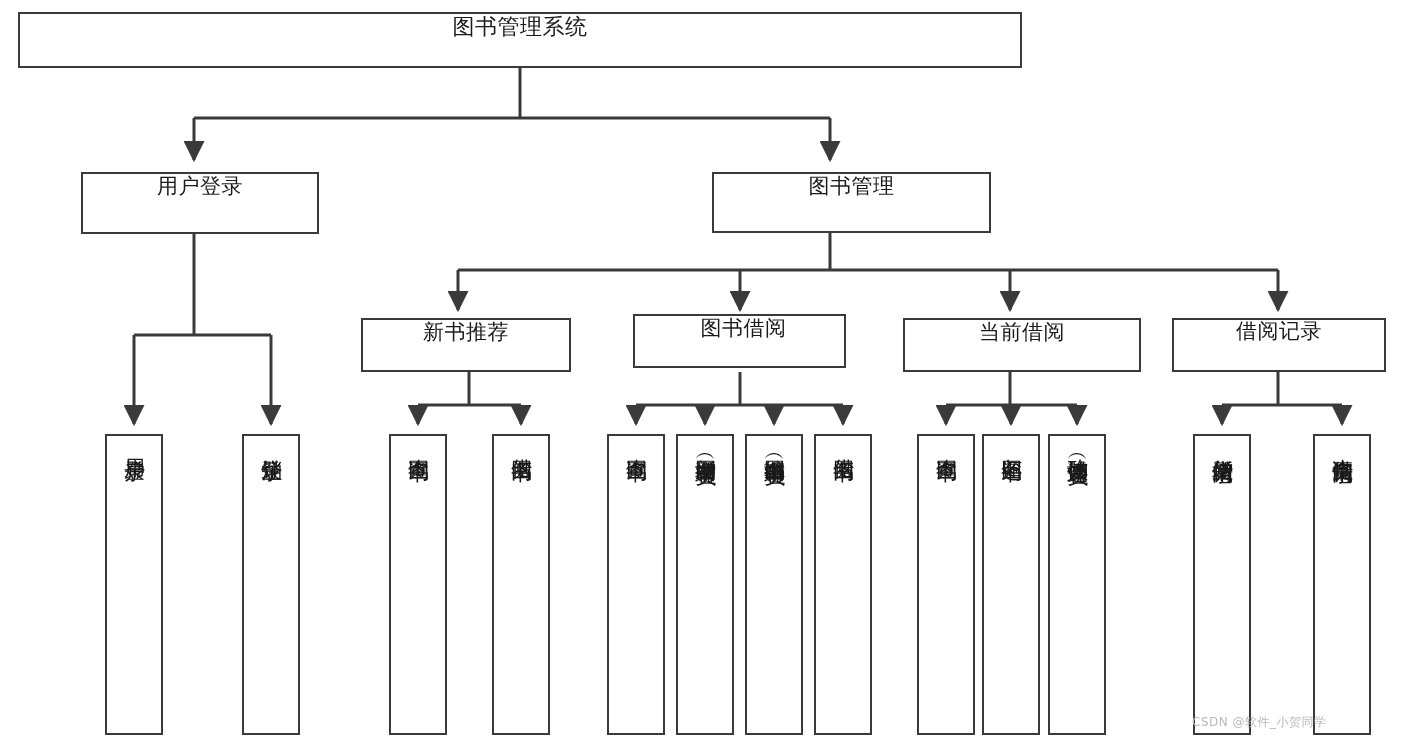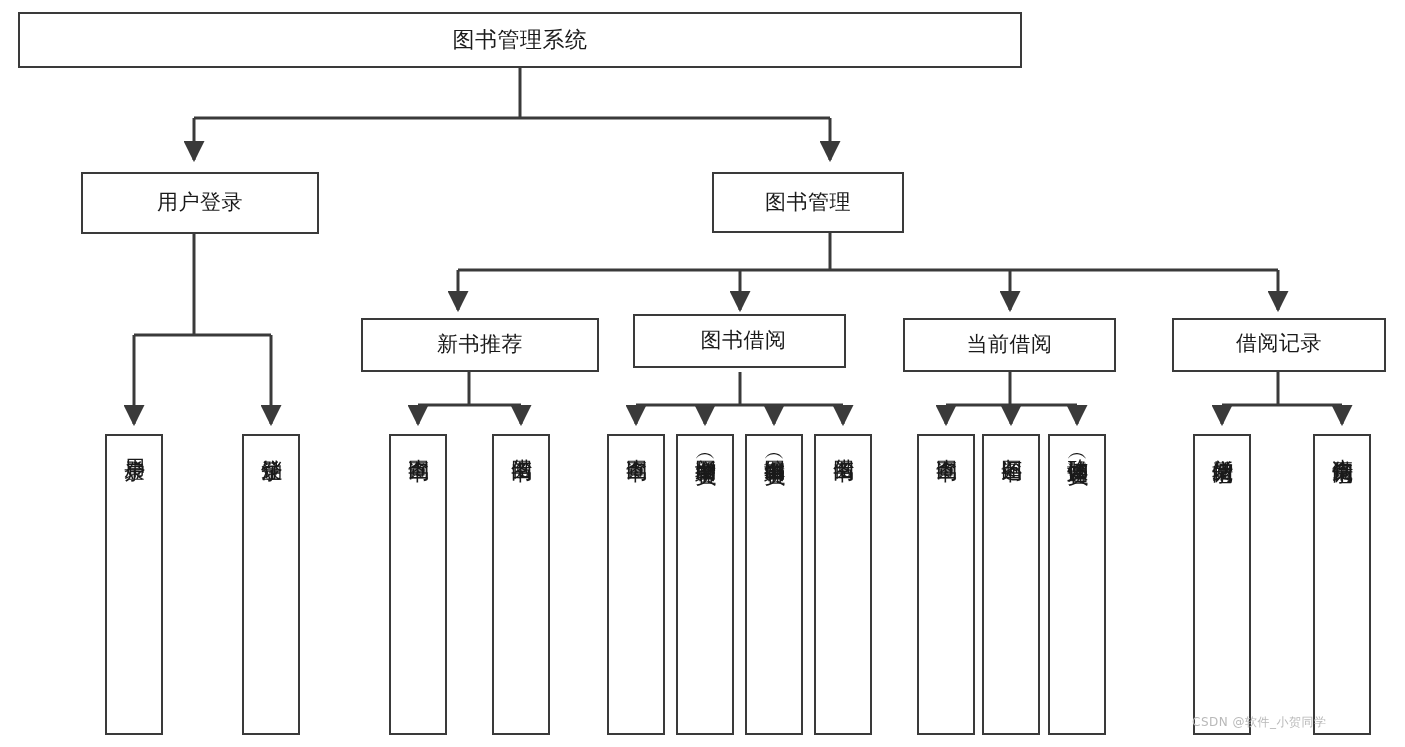--- a/index.html
+++ b/index.html
@@ -32,7 +32,6 @@
     background: #ffffff;
     border: 2.5px solid #3a3a3a;
     display: flex;
-    align-items: center;
     justify-content: center;
     color: #1a1a1a;
   }

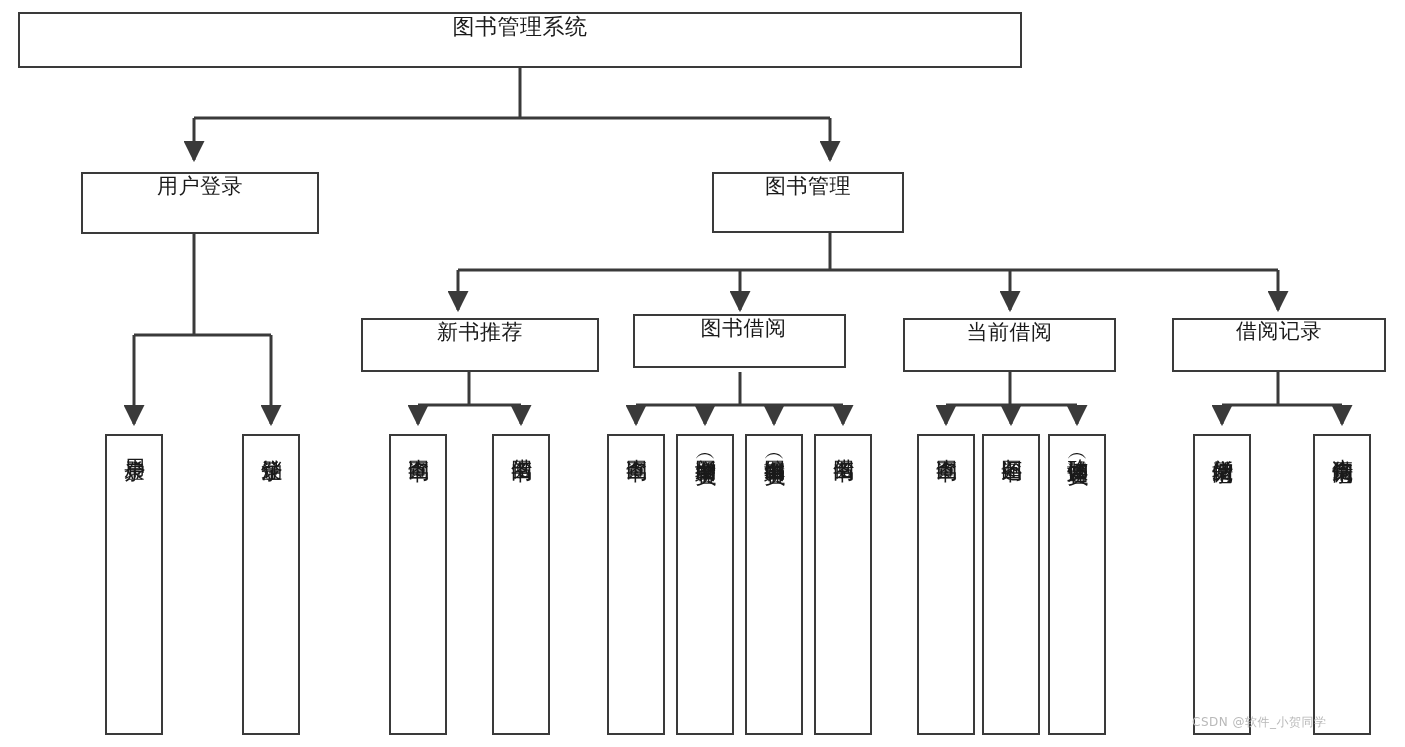--- a/index.html
+++ b/index.html
@@ -132,7 +132,7 @@
   <div class="node node-h" style="left:81px; top:172px; width:238px; height:62px;">
     <span>用户登录</span>
   </div>
-  <div class="node node-h" style="left:712px; top:172px; width:192px; height:61px;">
+  <div class="node node-h" style="left:712px; top:172px; width:279px; height:61px;">
     <span>图书管理</span>
   </div>
 

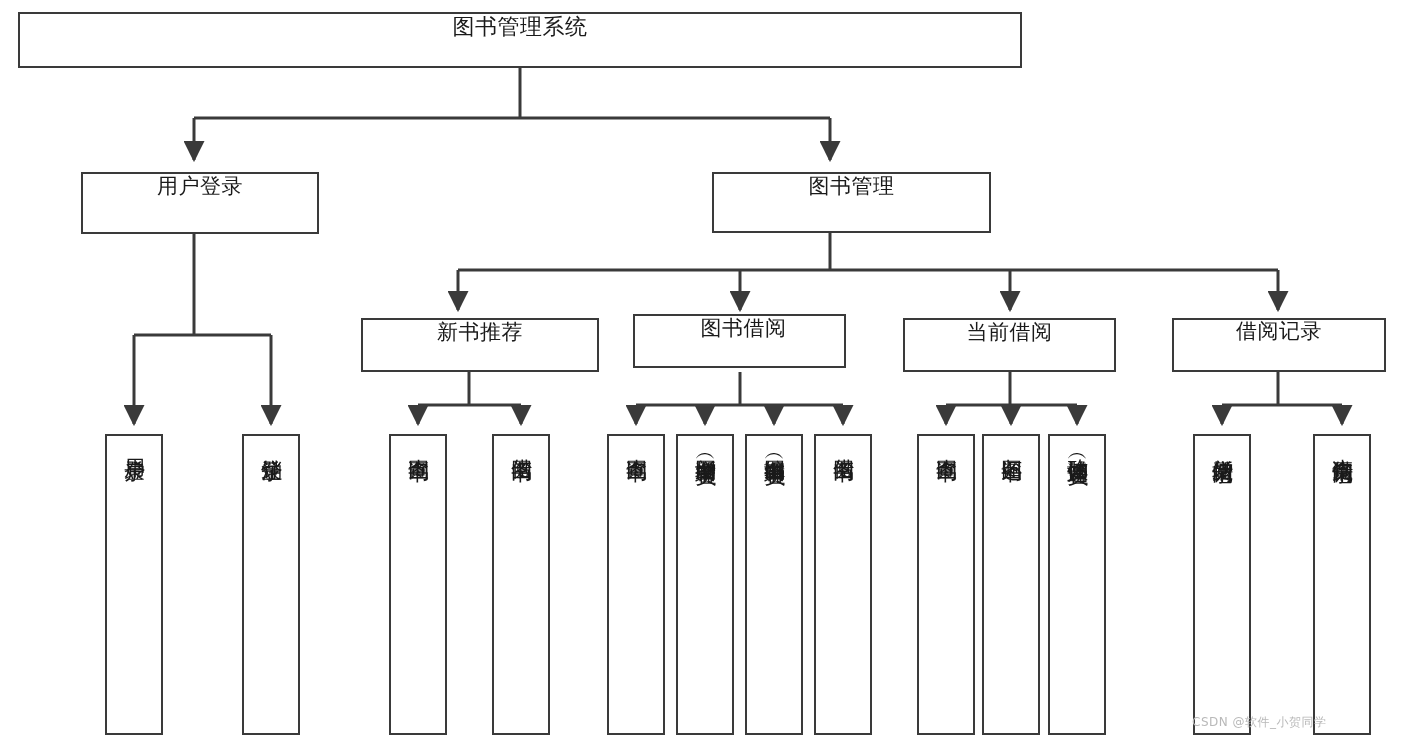--- a/index.html
+++ b/index.html
@@ -136,7 +136,7 @@
     <span>图书管理</span>
   </div>
 
-  <div class="node node-h" style="left:361px; top:318px; width:238px; height:54px;">
+  <div class="node node-h" style="left:361px; top:318px; width:210px; height:54px;">
     <span>新书推荐</span>
   </div>
   <div class="node node-h" style="left:633px; top:314px; width:213px; height:54px;padding-left:8px;">

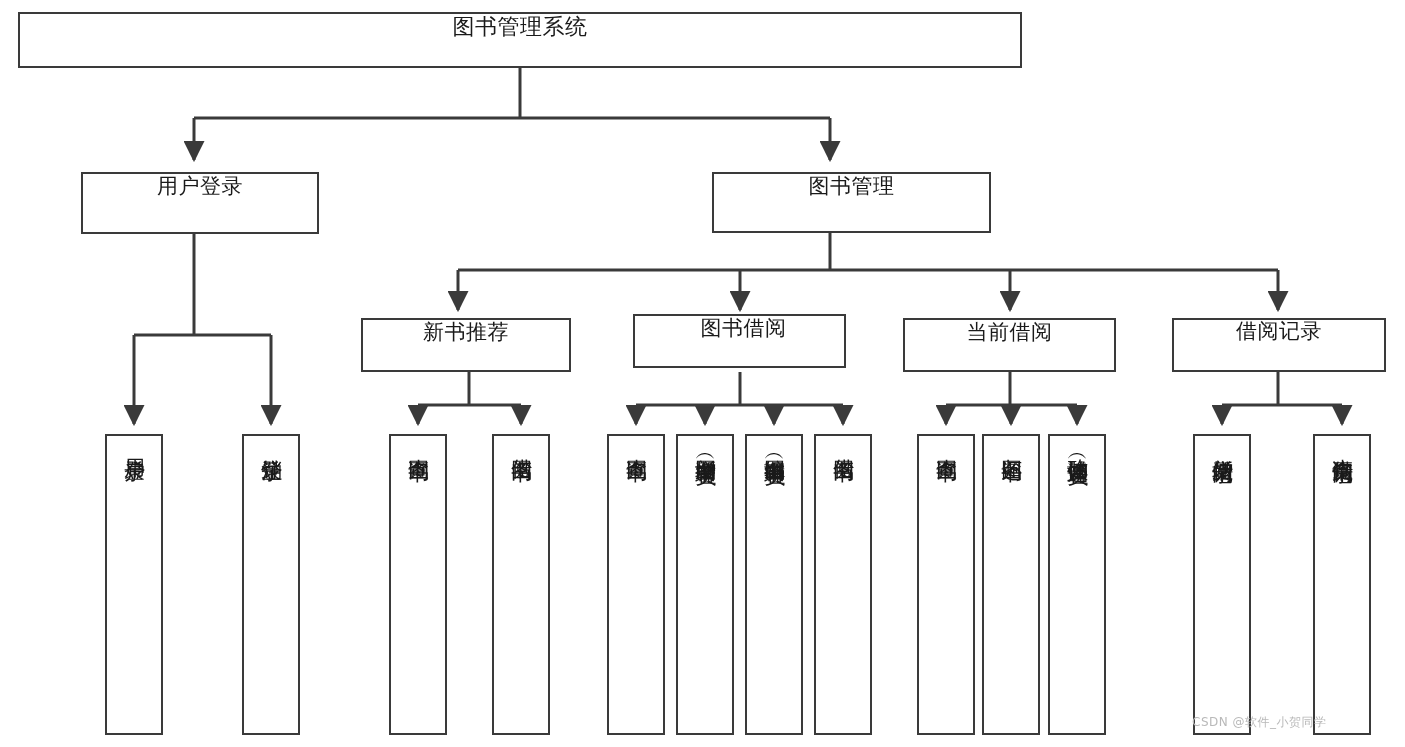--- a/index.html
+++ b/index.html
@@ -142,7 +142,7 @@
   <div class="node node-h" style="left:633px; top:314px; width:213px; height:54px;padding-left:8px;">
     <span>图书借阅</span>
   </div>
-  <div class="node node-h" style="left:903px; top:318px; width:213px; height:54px;">
+  <div class="node node-h" style="left:903px; top:318px; width:238px; height:54px;">
     <span>当前借阅</span>
   </div>
   <div class="node node-h" style="left:1172px; top:318px; width:214px; height:54px;font-family:Liberation Mono, monospace;">

